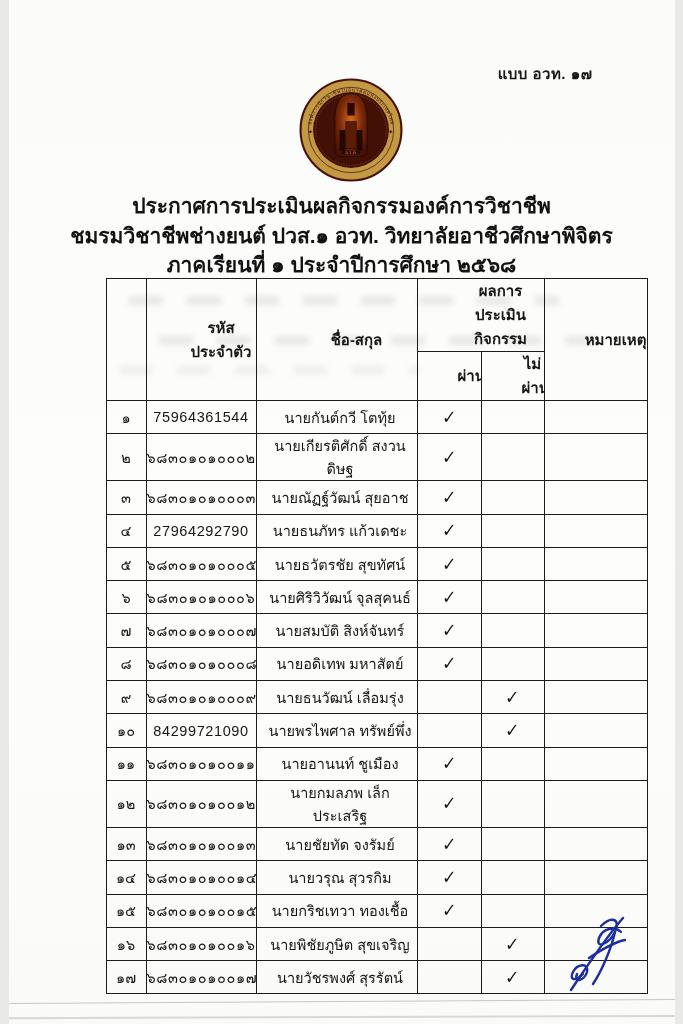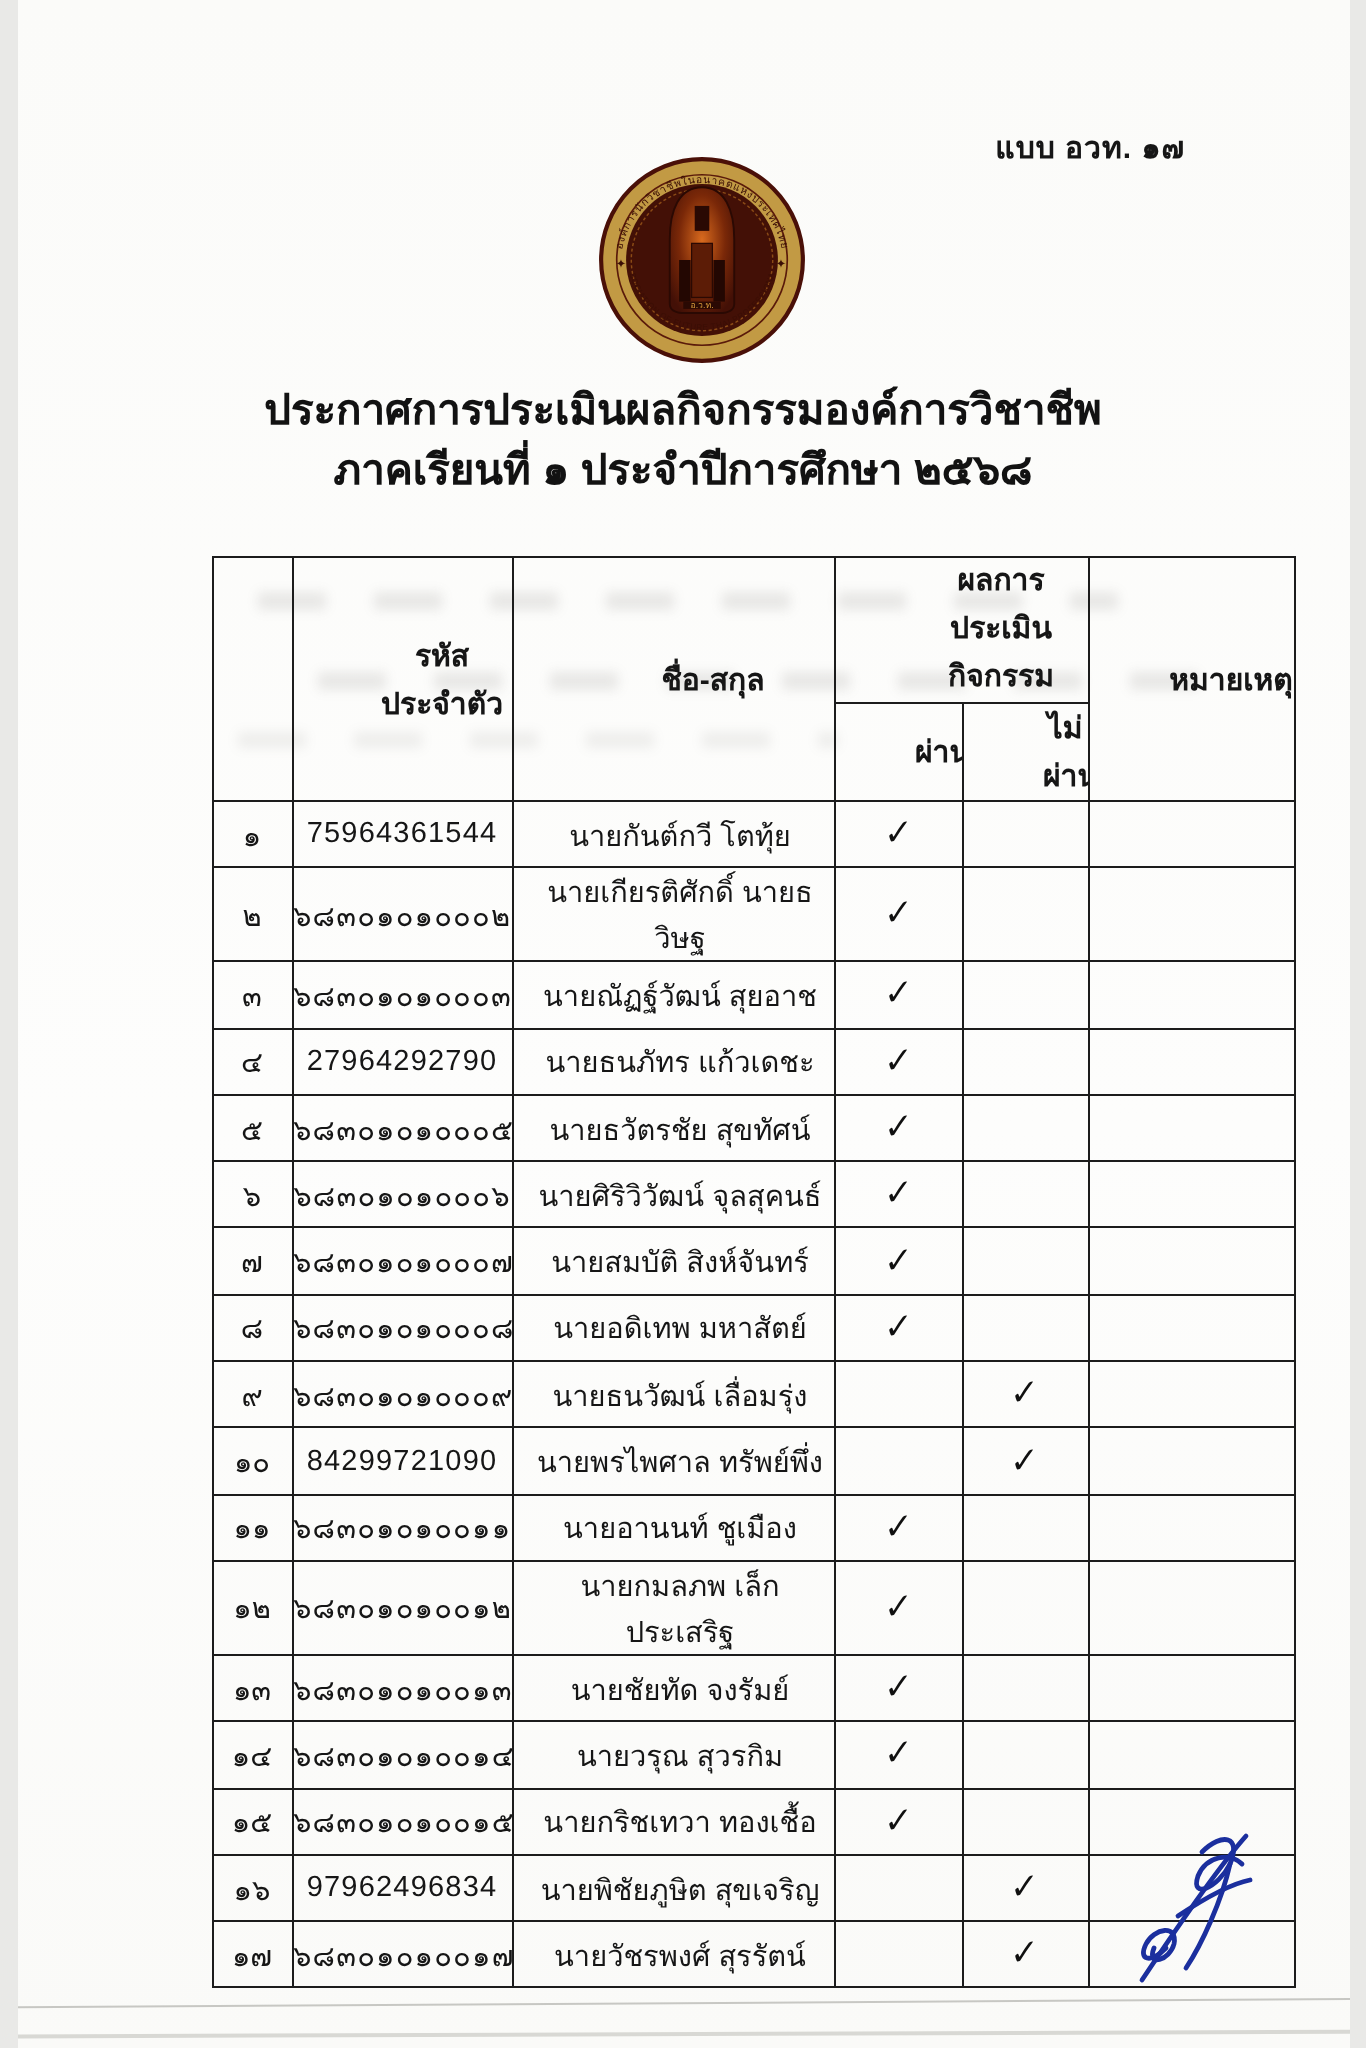--- a/index.html
+++ b/index.html
@@ -81,6 +81,7 @@
 
   <div class="titles">
     <div>ประกาศการประเมินผลกิจกรรมองค์การวิชาชีพ</div>
+    <div>ชมรมวิชาชีพช่างยนต์ ปวส.๑ อวท. วิทยาลัยอาชีวศึกษาพิจิตร</div>
     <div>ภาคเรียนที่ ๑ ประจำปีการศึกษา ๒๕๖๘</div>
   </div>
 

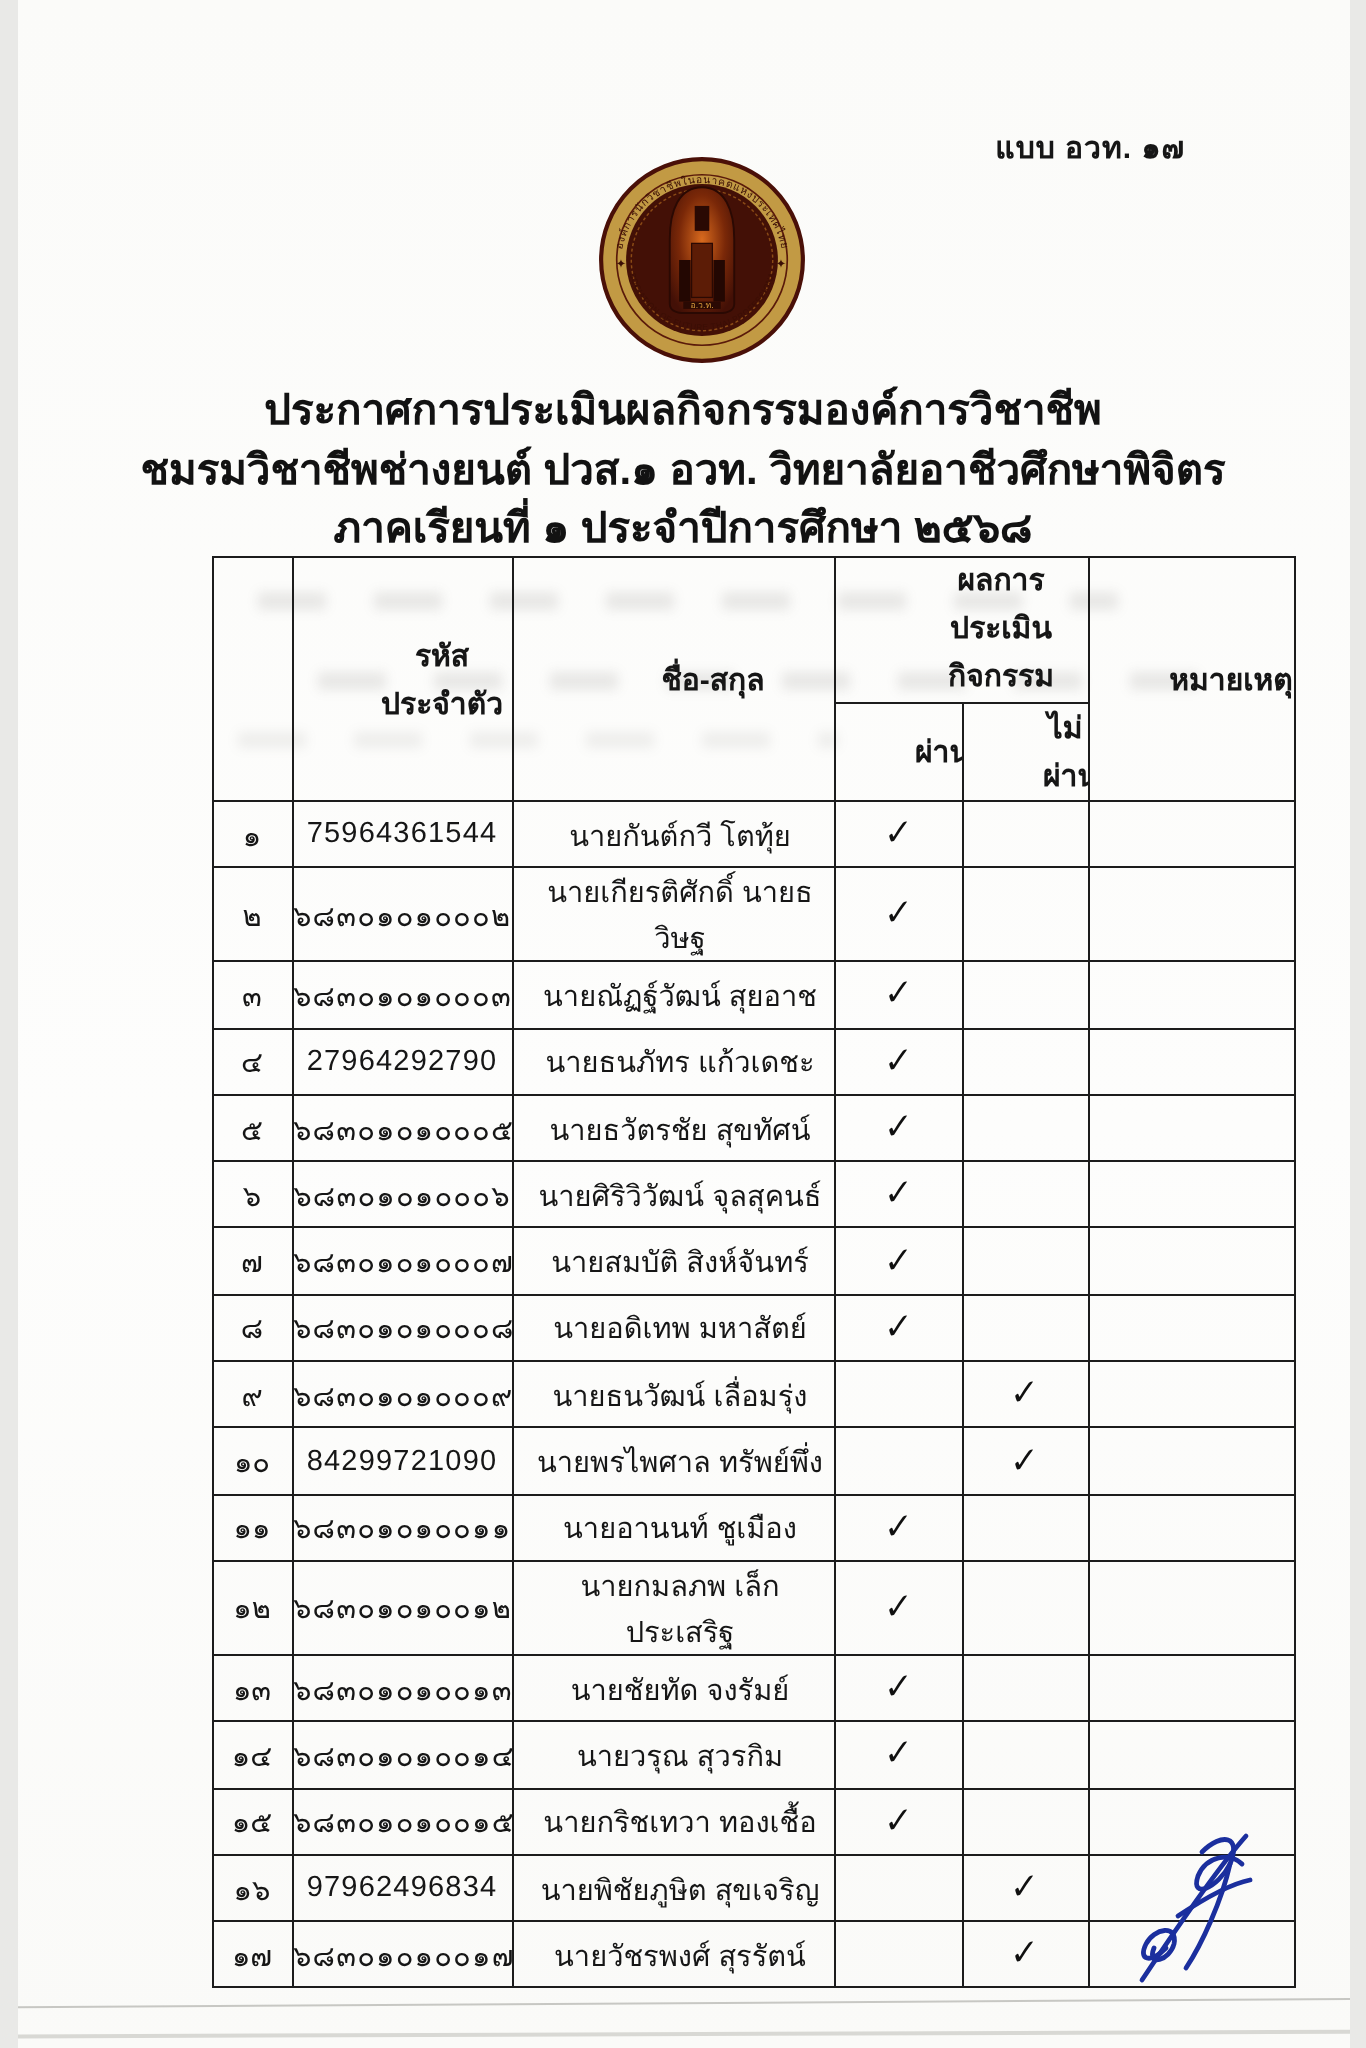--- a/index.html
+++ b/index.html
@@ -126,7 +126,7 @@
       <tr>
           <td>๒</td>
           <td class="cell-id">๖๘๓๐๑๐๑๐๐๐๒</td>
-          <td class="cell-name">นายเกียรติศักดิ์  นายธวิษฐ</td>
+          <td class="cell-name">นายเกียรติศักดิ์  สงวนดิษฐ</td>
           <td><span class="check">✓</span></td>
           <td><span class="check"></span></td>
           <td></td>

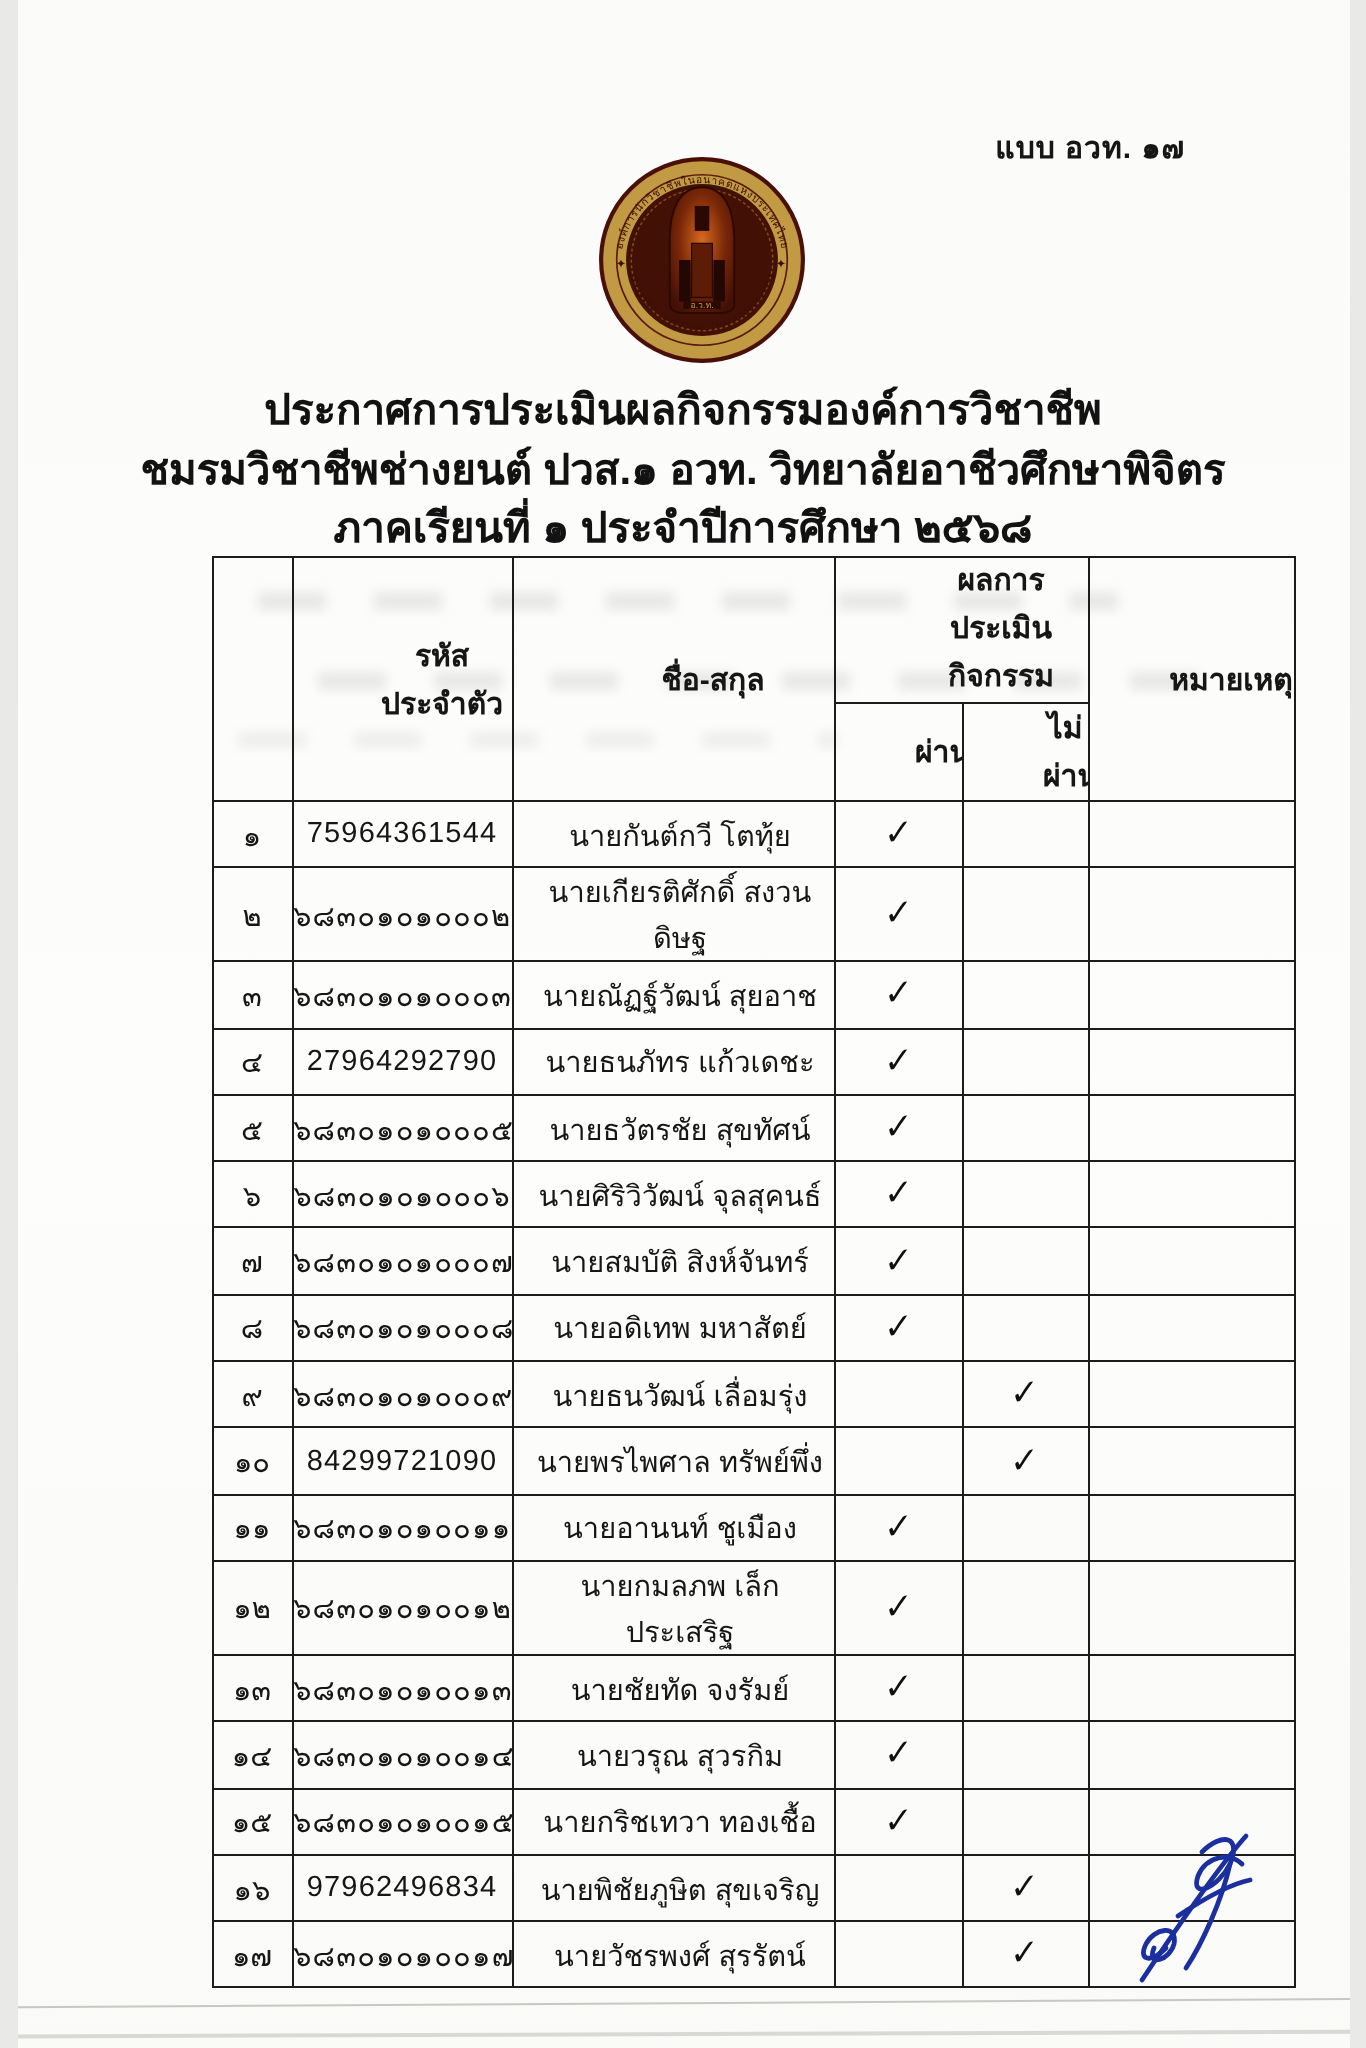--- a/index.html
+++ b/index.html
@@ -237,7 +237,7 @@
         </tr>
       <tr>
           <td>๑๖</td>
-          <td class="cell-id">97962496834</td>
+          <td class="cell-id">๖๘๓๐๑๐๑๐๐๑๖</td>
           <td class="cell-name">นายพิชัยภูษิต  สุขเจริญ</td>
           <td><span class="check"></span></td>
           <td><span class="check">✓</span></td>

